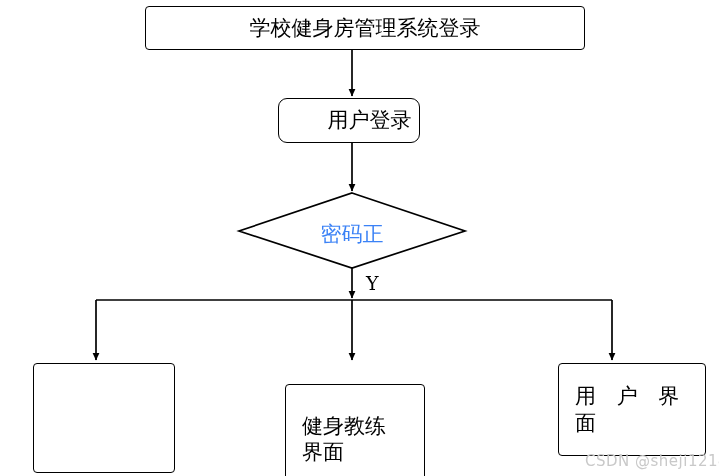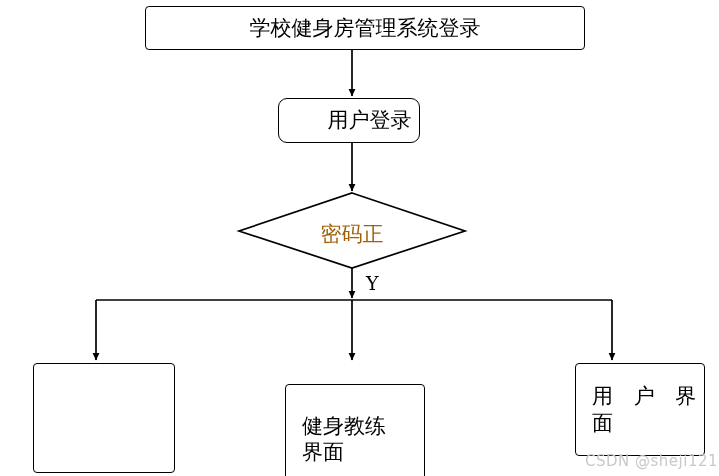--- a/index.html
+++ b/index.html
@@ -50,7 +50,7 @@
     width: 100%;
     text-align: center;
     font-size: 21px;
-    color: #a16207;
+    color: #3b82f6;
   }
   .edge-label {
     position: absolute;

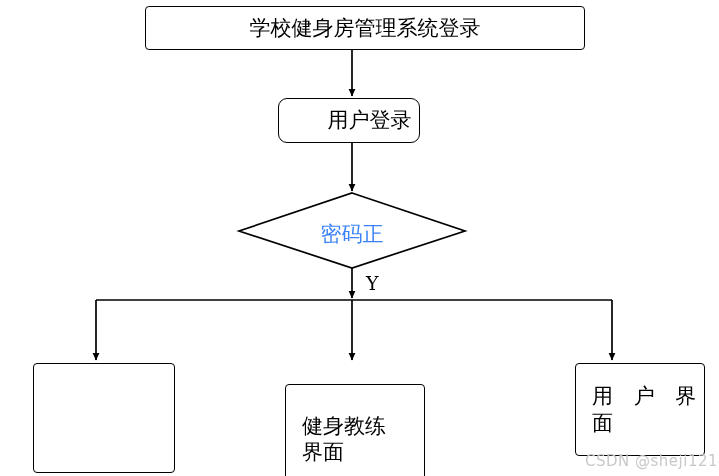--- a/index.html
+++ b/index.html
@@ -127,7 +127,7 @@
 界面</div>
   </div>
 
-  <div class="node rounded-lg" style="left:558px; top:363px; width:130px; height:93px;margin-left:17px;">
+  <div class="node rounded-lg" style="left:558px; top:363px; width:148px; height:93px;">
     <div class="node-label left-label spaced-label">用 户 界
 面</div>
   </div>

